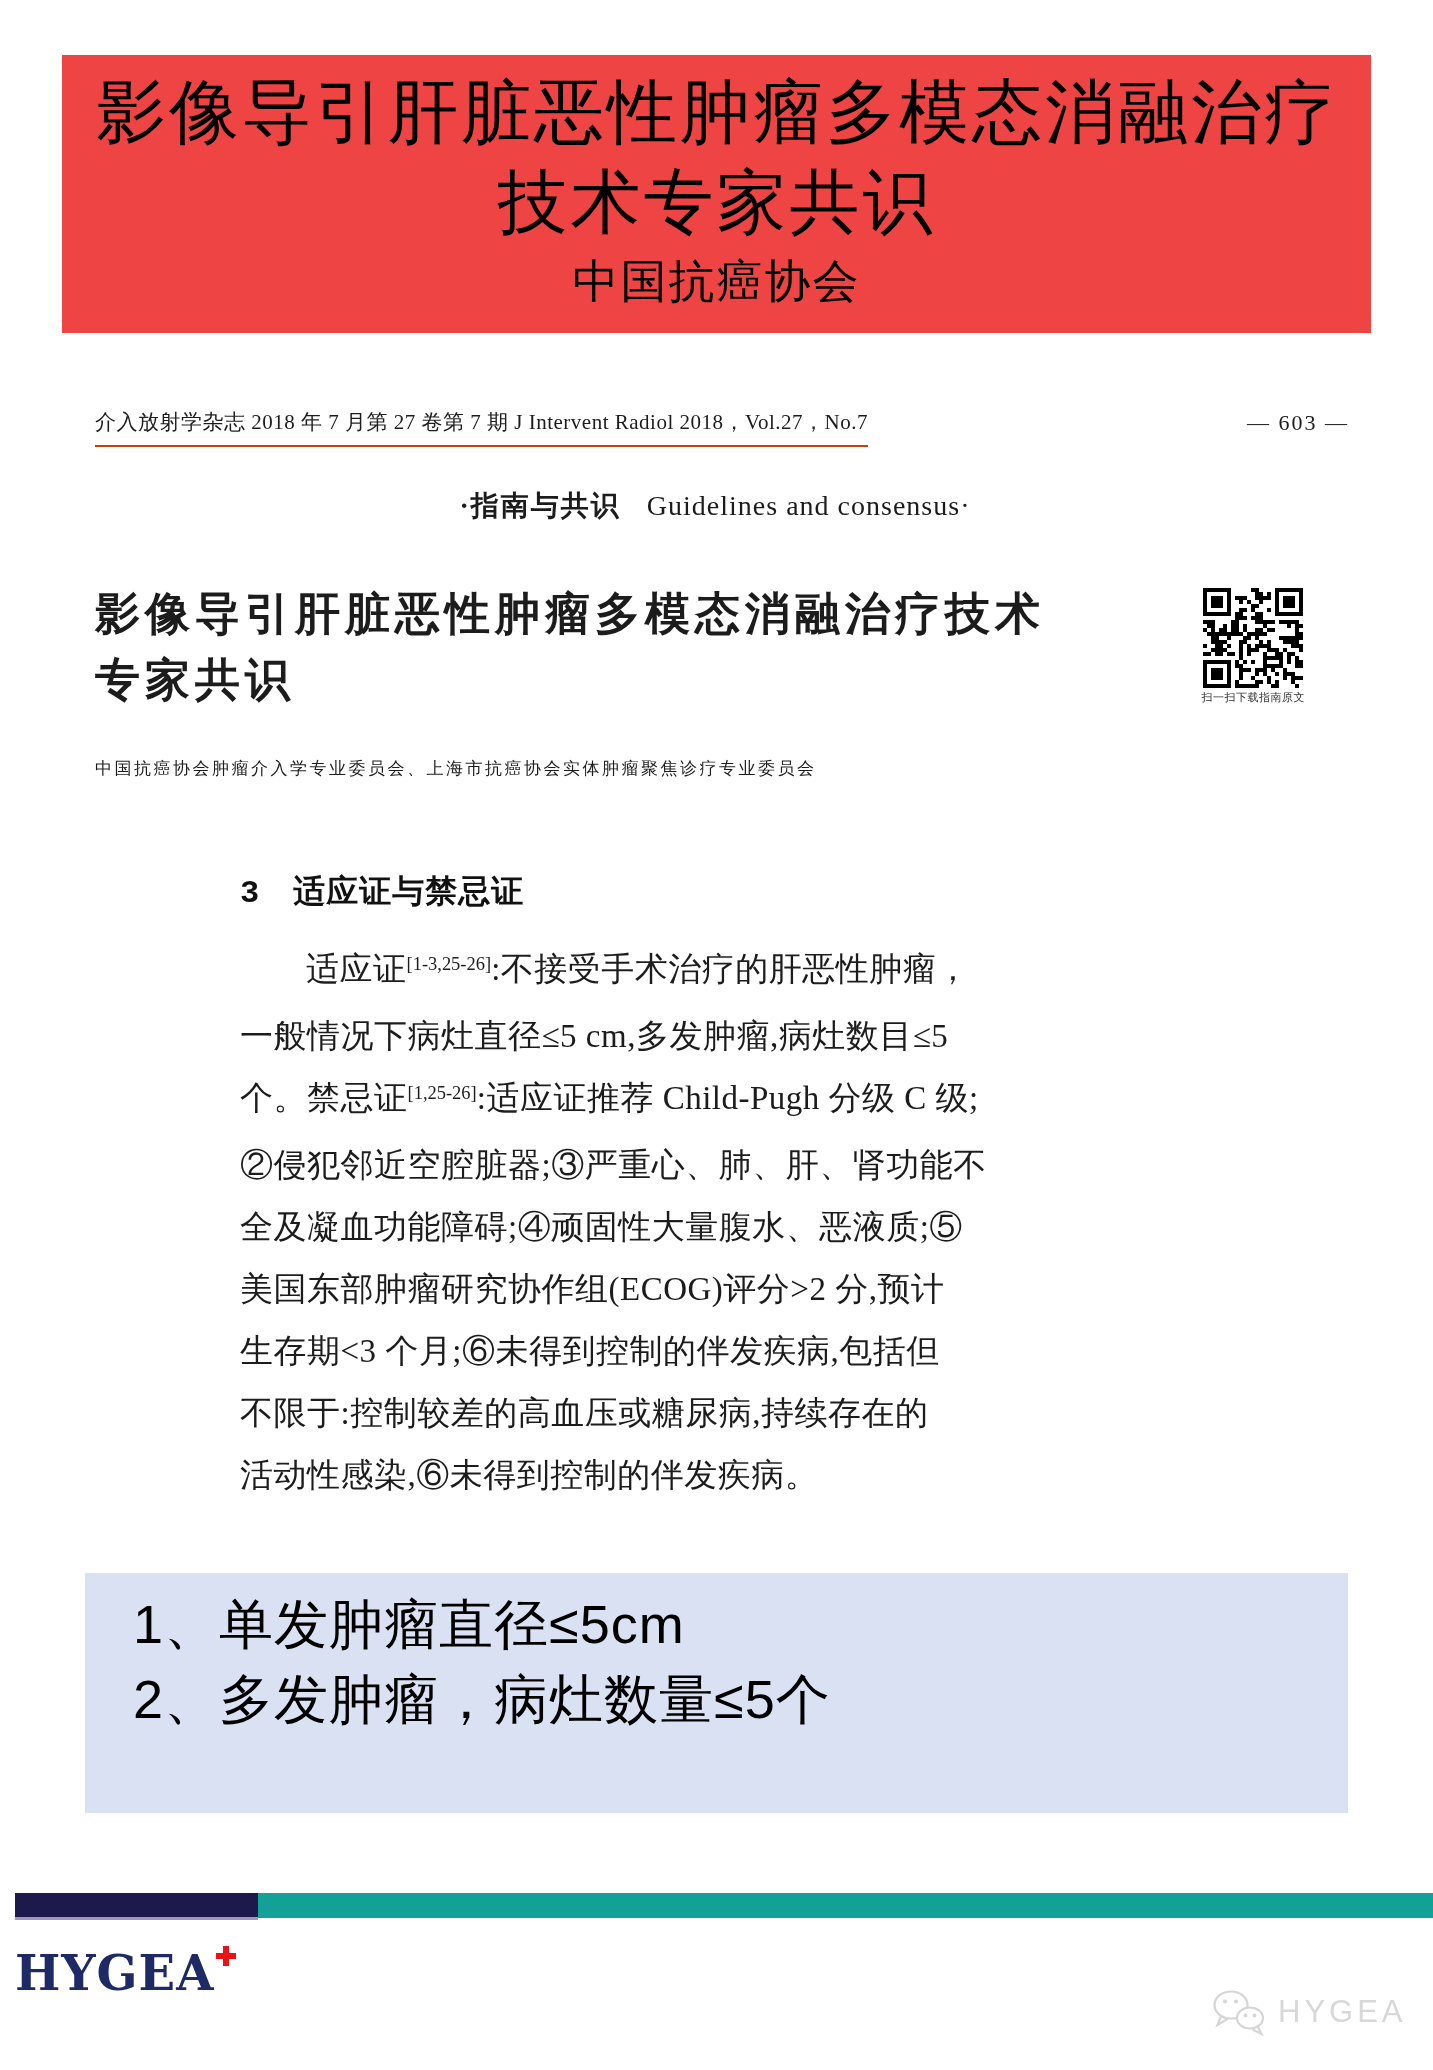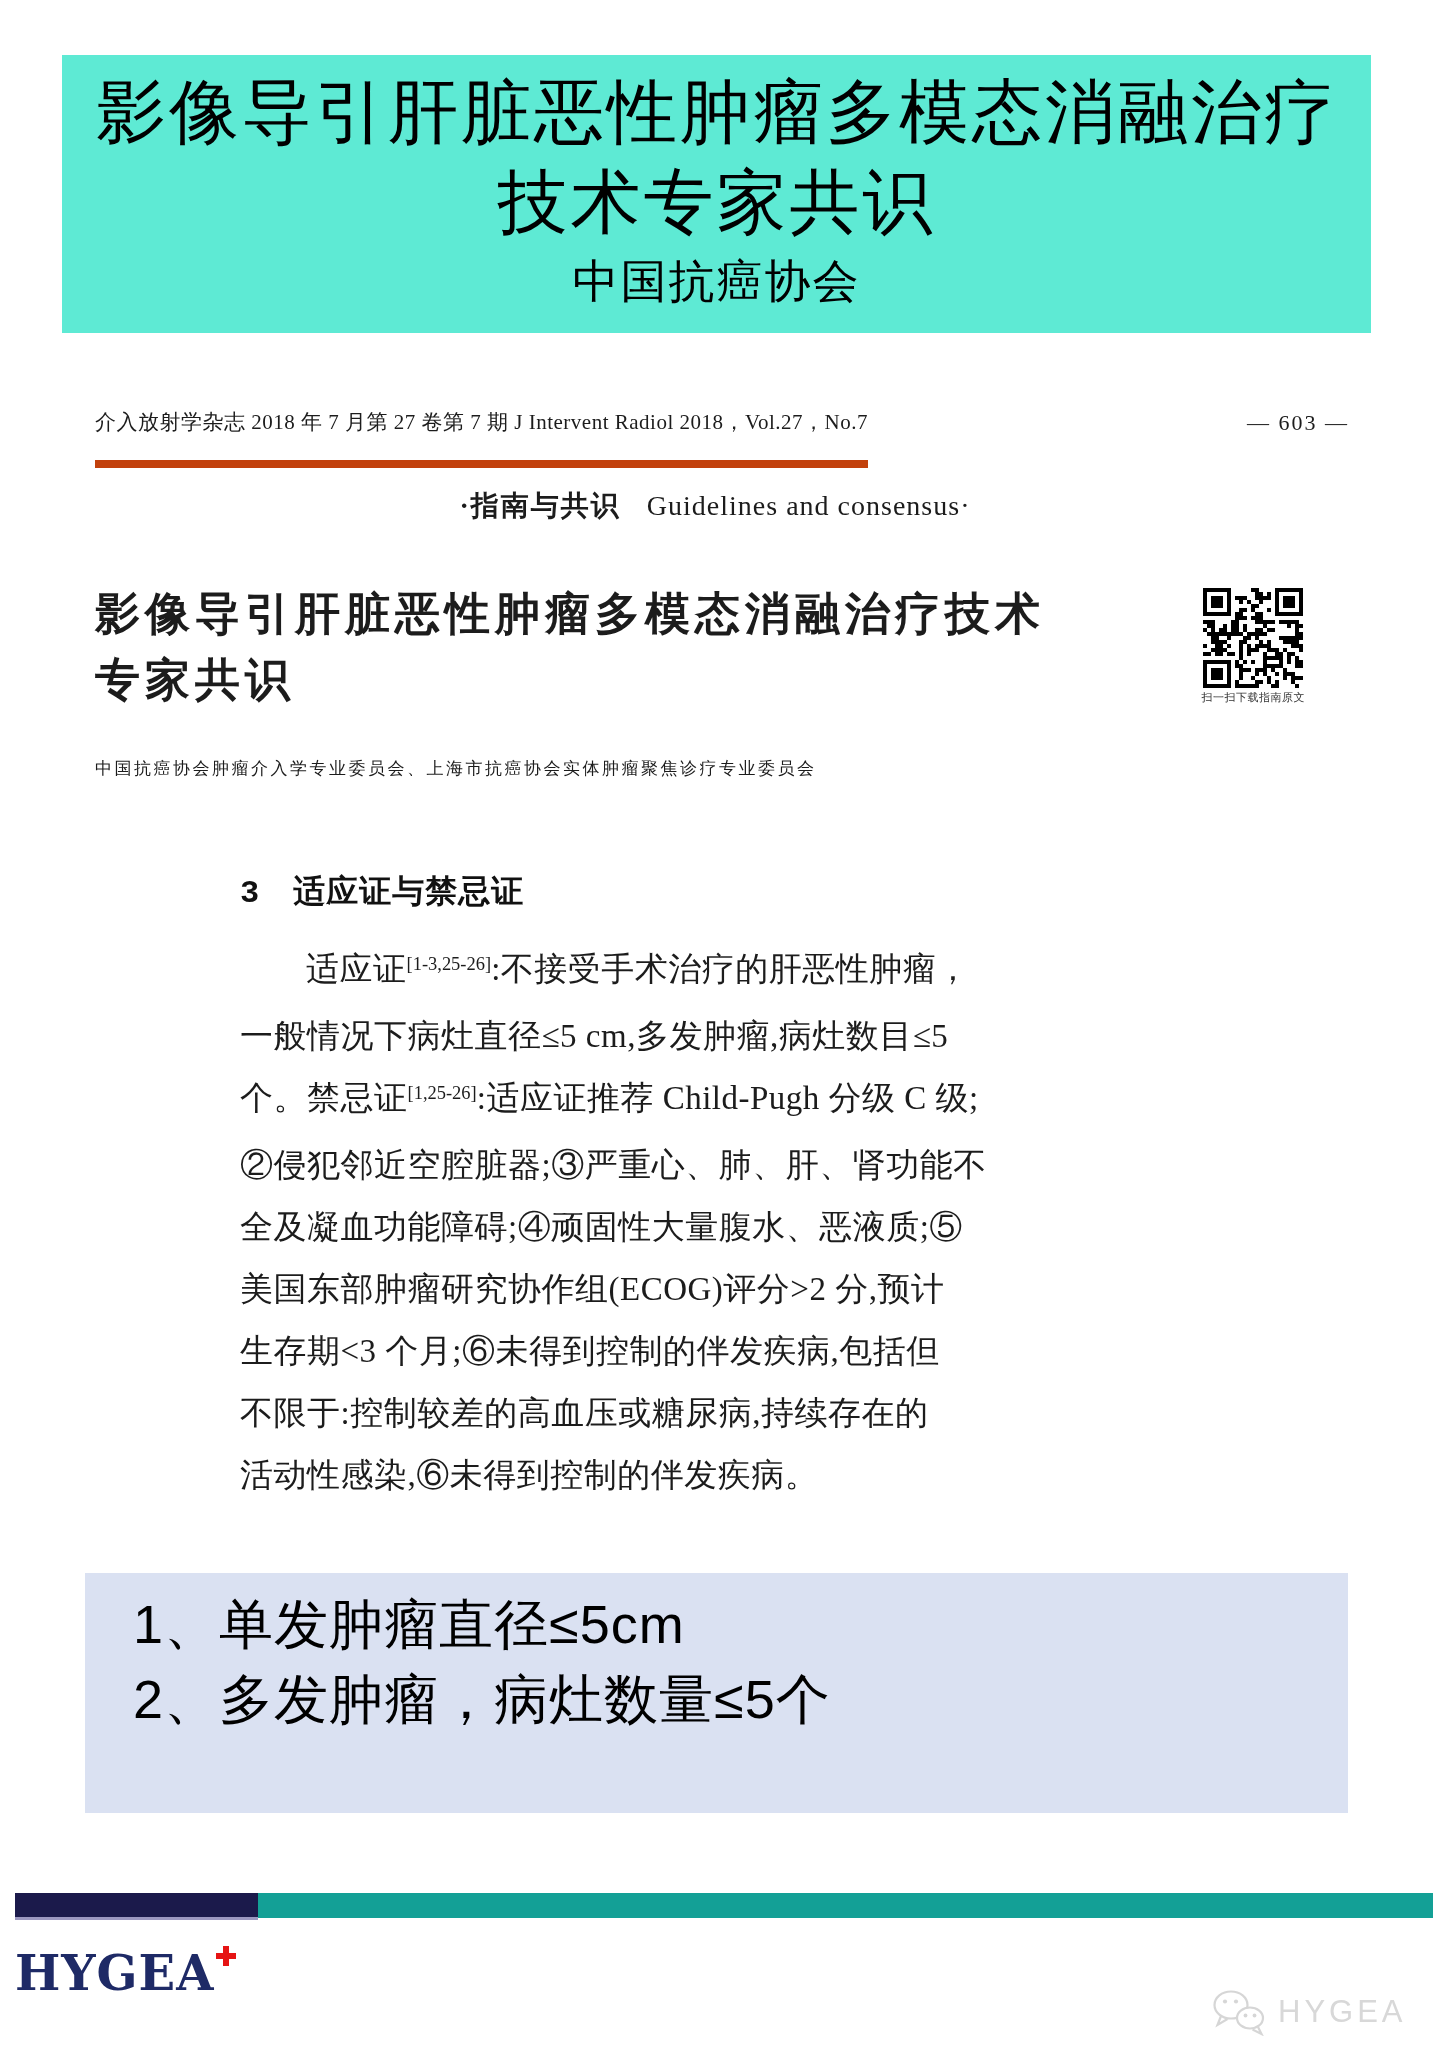--- a/index.html
+++ b/index.html
@@ -11,7 +11,7 @@
   
   .banner{
     position:absolute;left:62px;top:55px;width:1309px;height:278px;
-    background:#5eead4;text-align:center;padding-top:12px;box-sizing:border-box;
+    background:#ef4444;text-align:center;padding-top:12px;box-sizing:border-box;
   }
   .banner .b1{font-size:70px;line-height:90px;letter-spacing:3px;color:#000;font-weight:500;white-space:nowrap;}
   .banner .b2{font-size:46px;line-height:68px;letter-spacing:2px;color:#000;font-weight:500;}

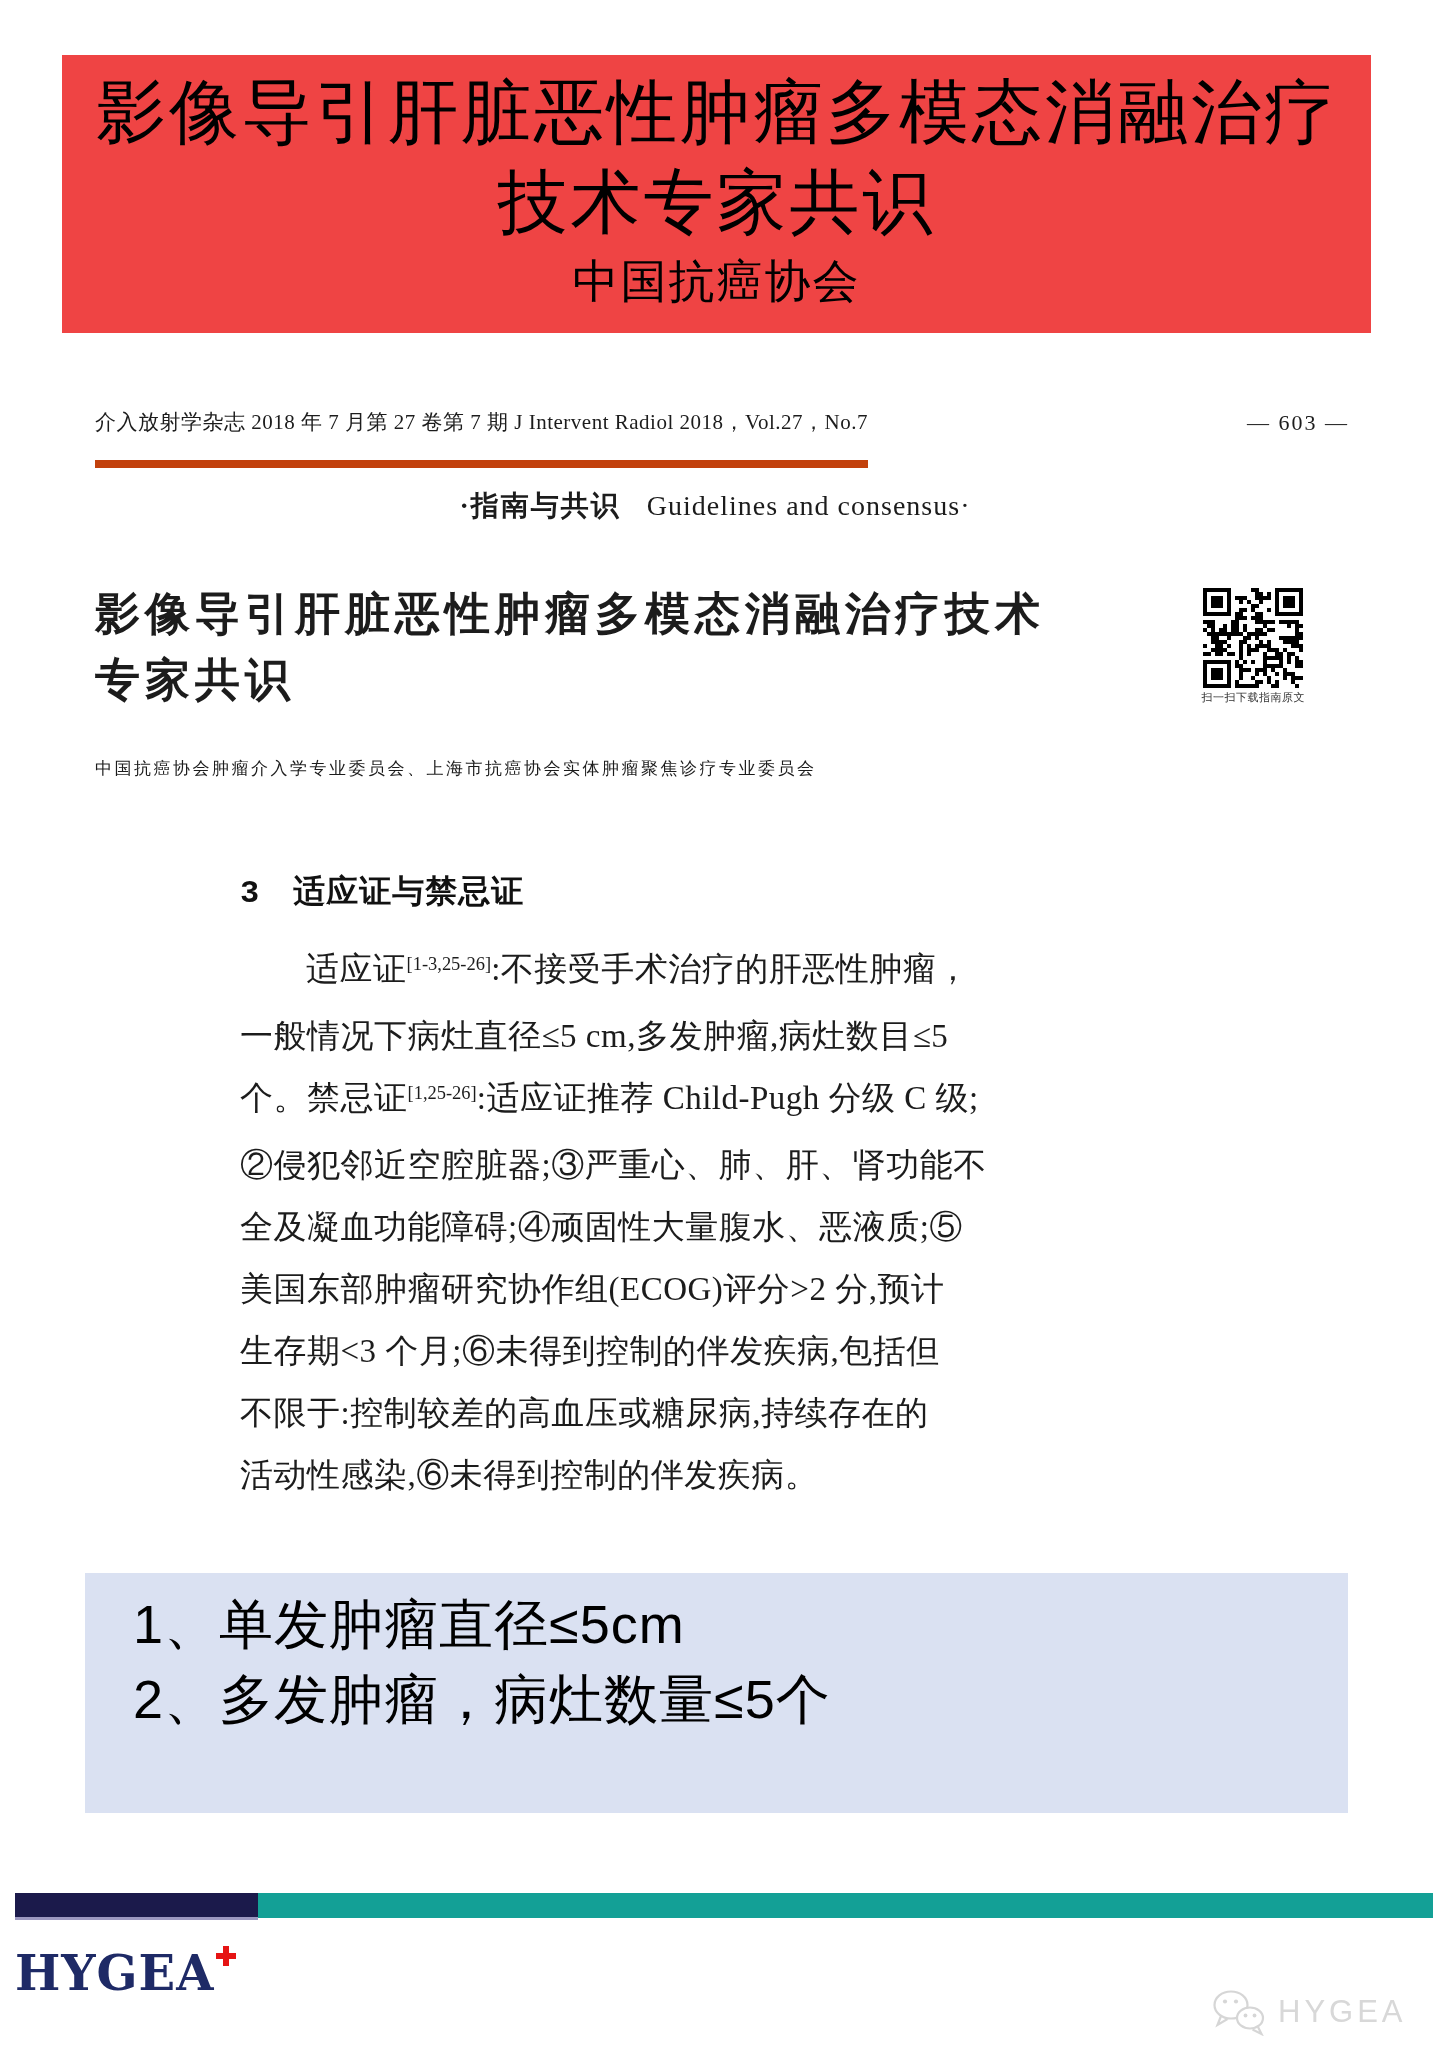--- a/index.html
+++ b/index.html
@@ -23,7 +23,7 @@
     position:absolute;left:95px;top:408px;width:1254px;
     display:flex;justify-content:space-between;align-items:flex-start;
   }
-  .jh-left{font-size:21px;letter-spacing:0.5px;border-bottom:8px solid #c2410c;padding-bottom:24px;white-space:nowrap;}
+  .jh-left{font-size:21px;letter-spacing:0.5px;border-bottom:2px solid #c2410c;padding-bottom:9px;white-space:nowrap;}
   .jh-right{font-size:22px;letter-spacing:2px;padding-top:2px;}
 
   .jsection{

